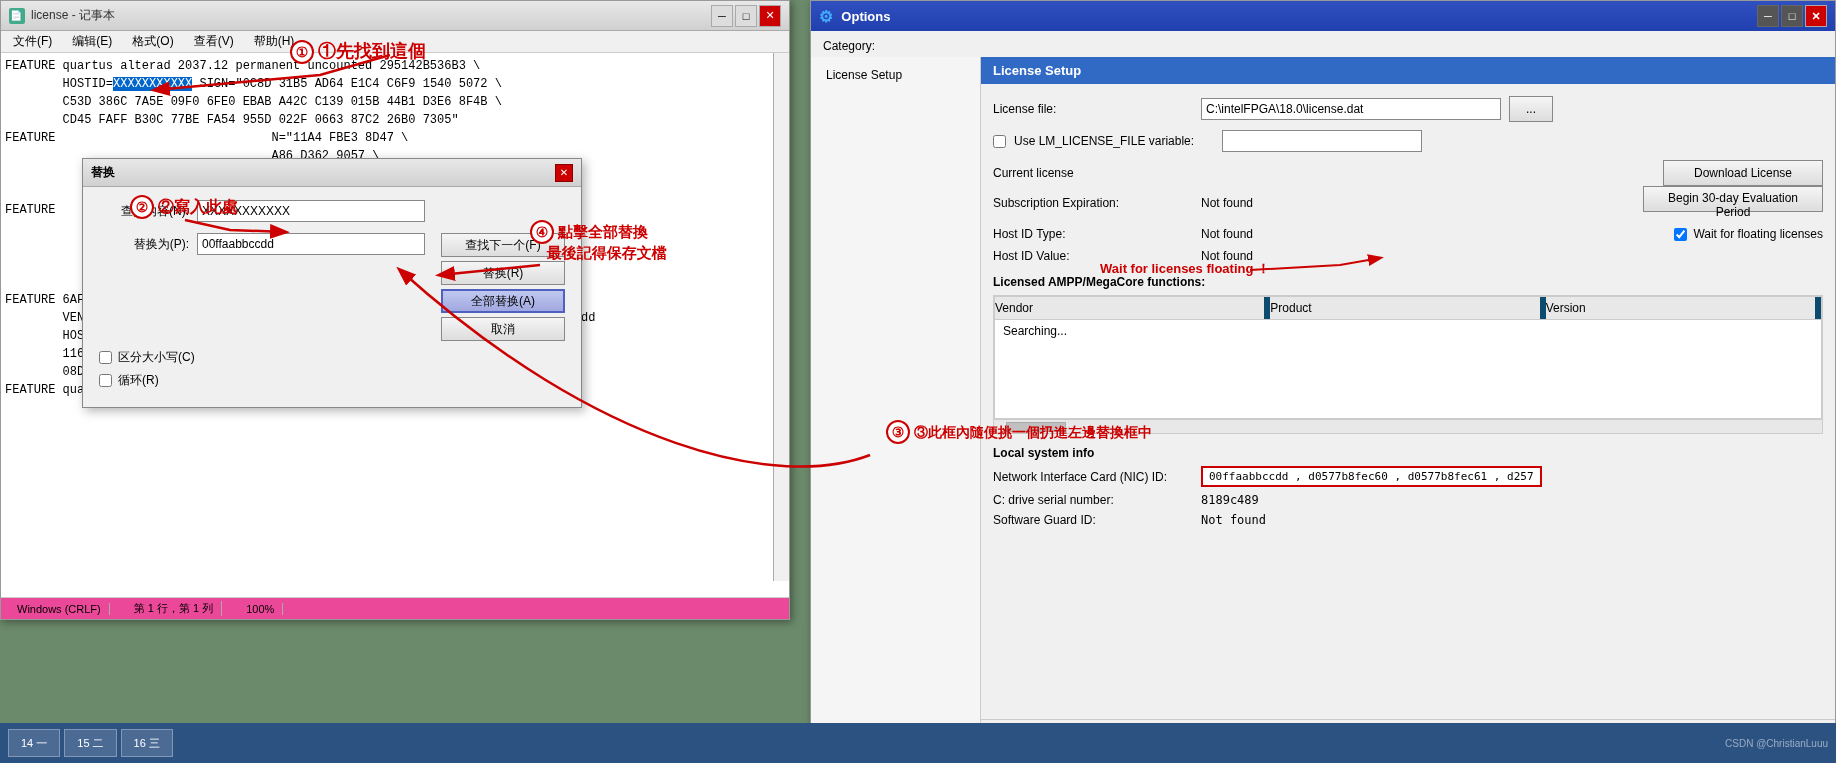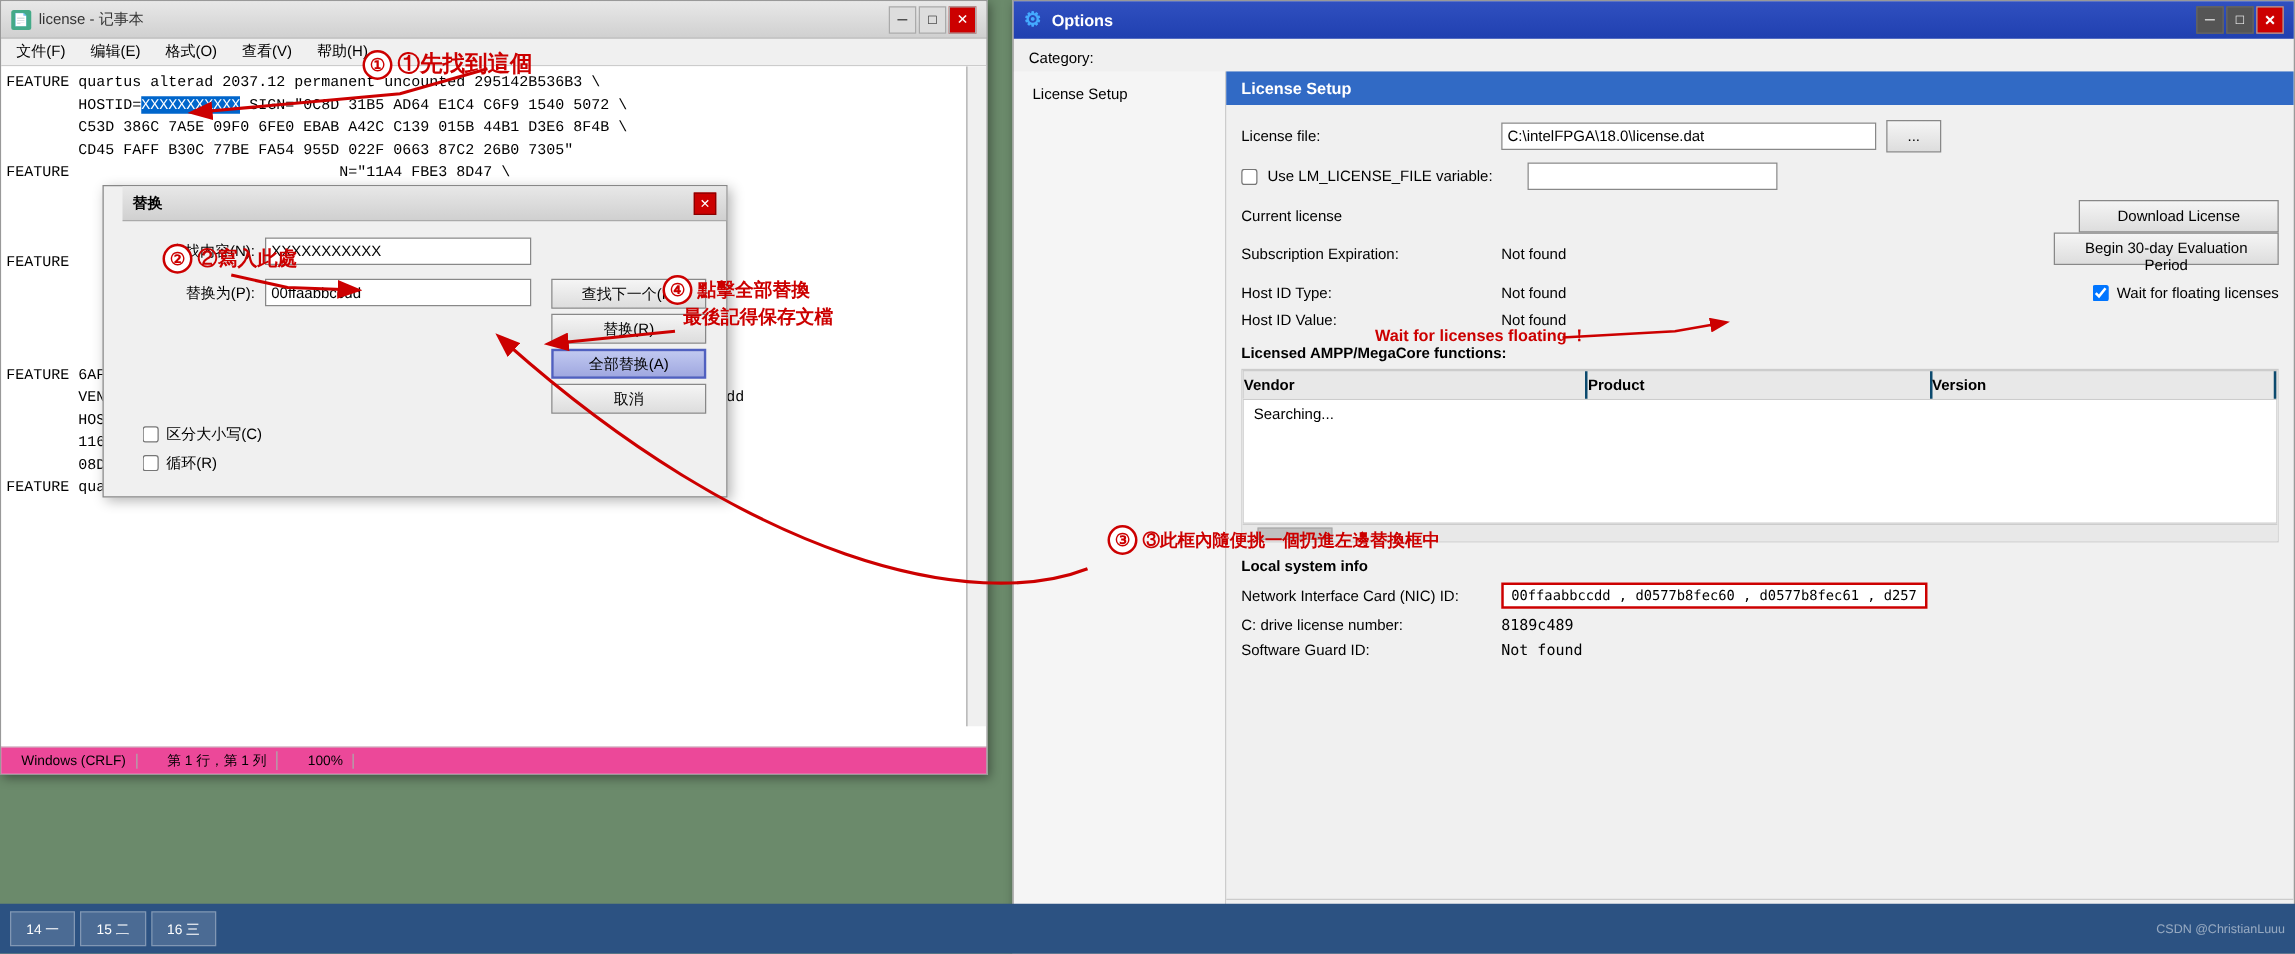--- a/index.html
+++ b/index.html
@@ -107,12 +107,11 @@
     .replace-dialog {
       position: absolute;
       left: 82px;
-      top: 148px;
+      top: 158px;
       width: 500px;
       background: #f0f0f0;
       border: 1px solid #888;
       box-shadow: 3px 3px 10px rgba(0,0,0,0.3);
-      padding-left: 15px;
     }
     .dialog-title {
       background: linear-gradient(to bottom, #e8e8e8, #d0d0d0);

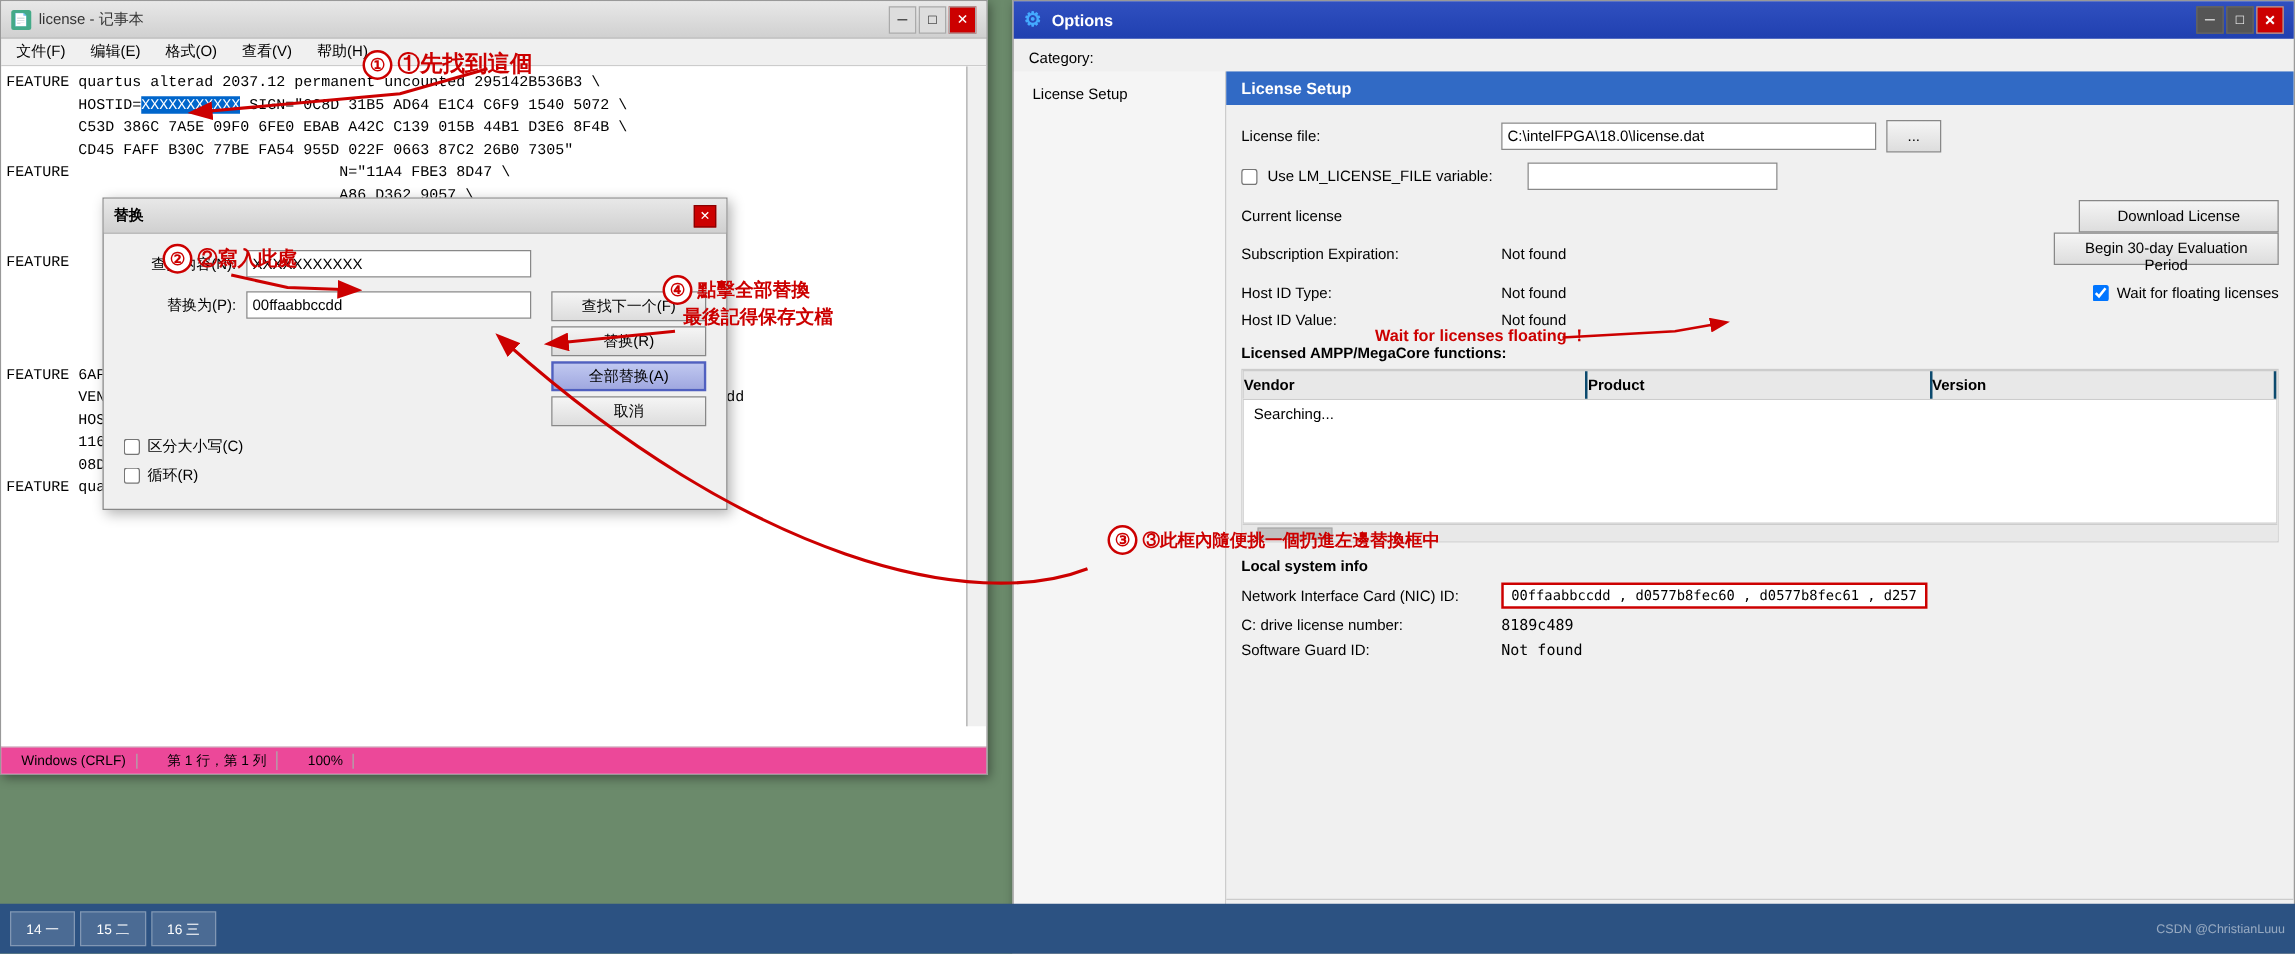--- a/index.html
+++ b/index.html
@@ -260,8 +260,8 @@
       flex: 1;
       padding: 4px 0;
       font-size: 12px;
-      font-weight: bold;
-      border-right: 2px solid #0c4a6e;
+      font-weight: normal;
+      border-right: 6px solid #0c4a6e;
     }
     .table-body {
       border: 1px solid #ccc;

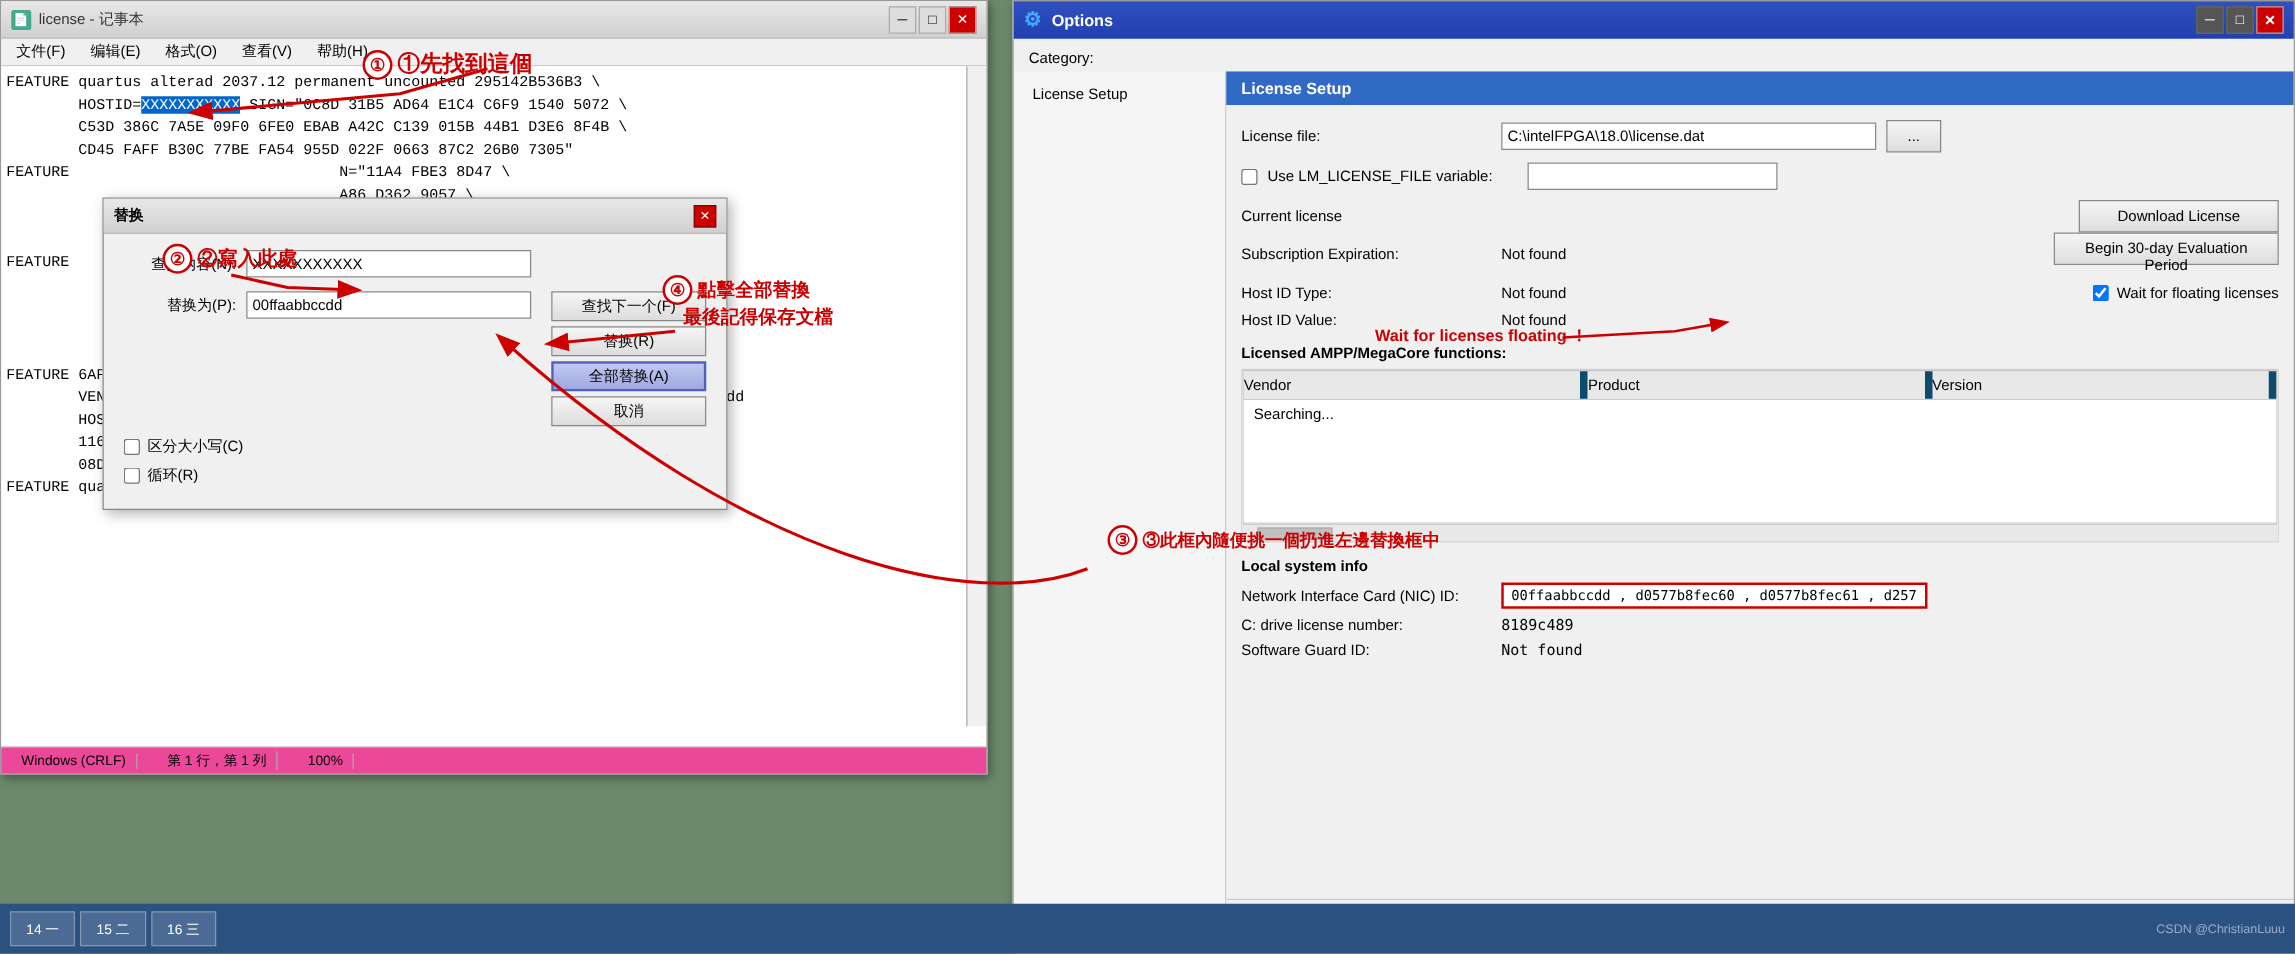--- a/index.html
+++ b/index.html
@@ -555,7 +555,7 @@
             <span class="info-value-box nic-highlight">00ffaabbccdd , d0577b8fec60 , d0577b8fec61 , d257</span>
           </div>
           <div class="info-row">
-            <span class="info-label">C: drive license number:</span>
+            <span class="info-label">C: drive serial number:</span>
             <span class="info-value">8189c489</span>
           </div>
           <div class="info-row">

